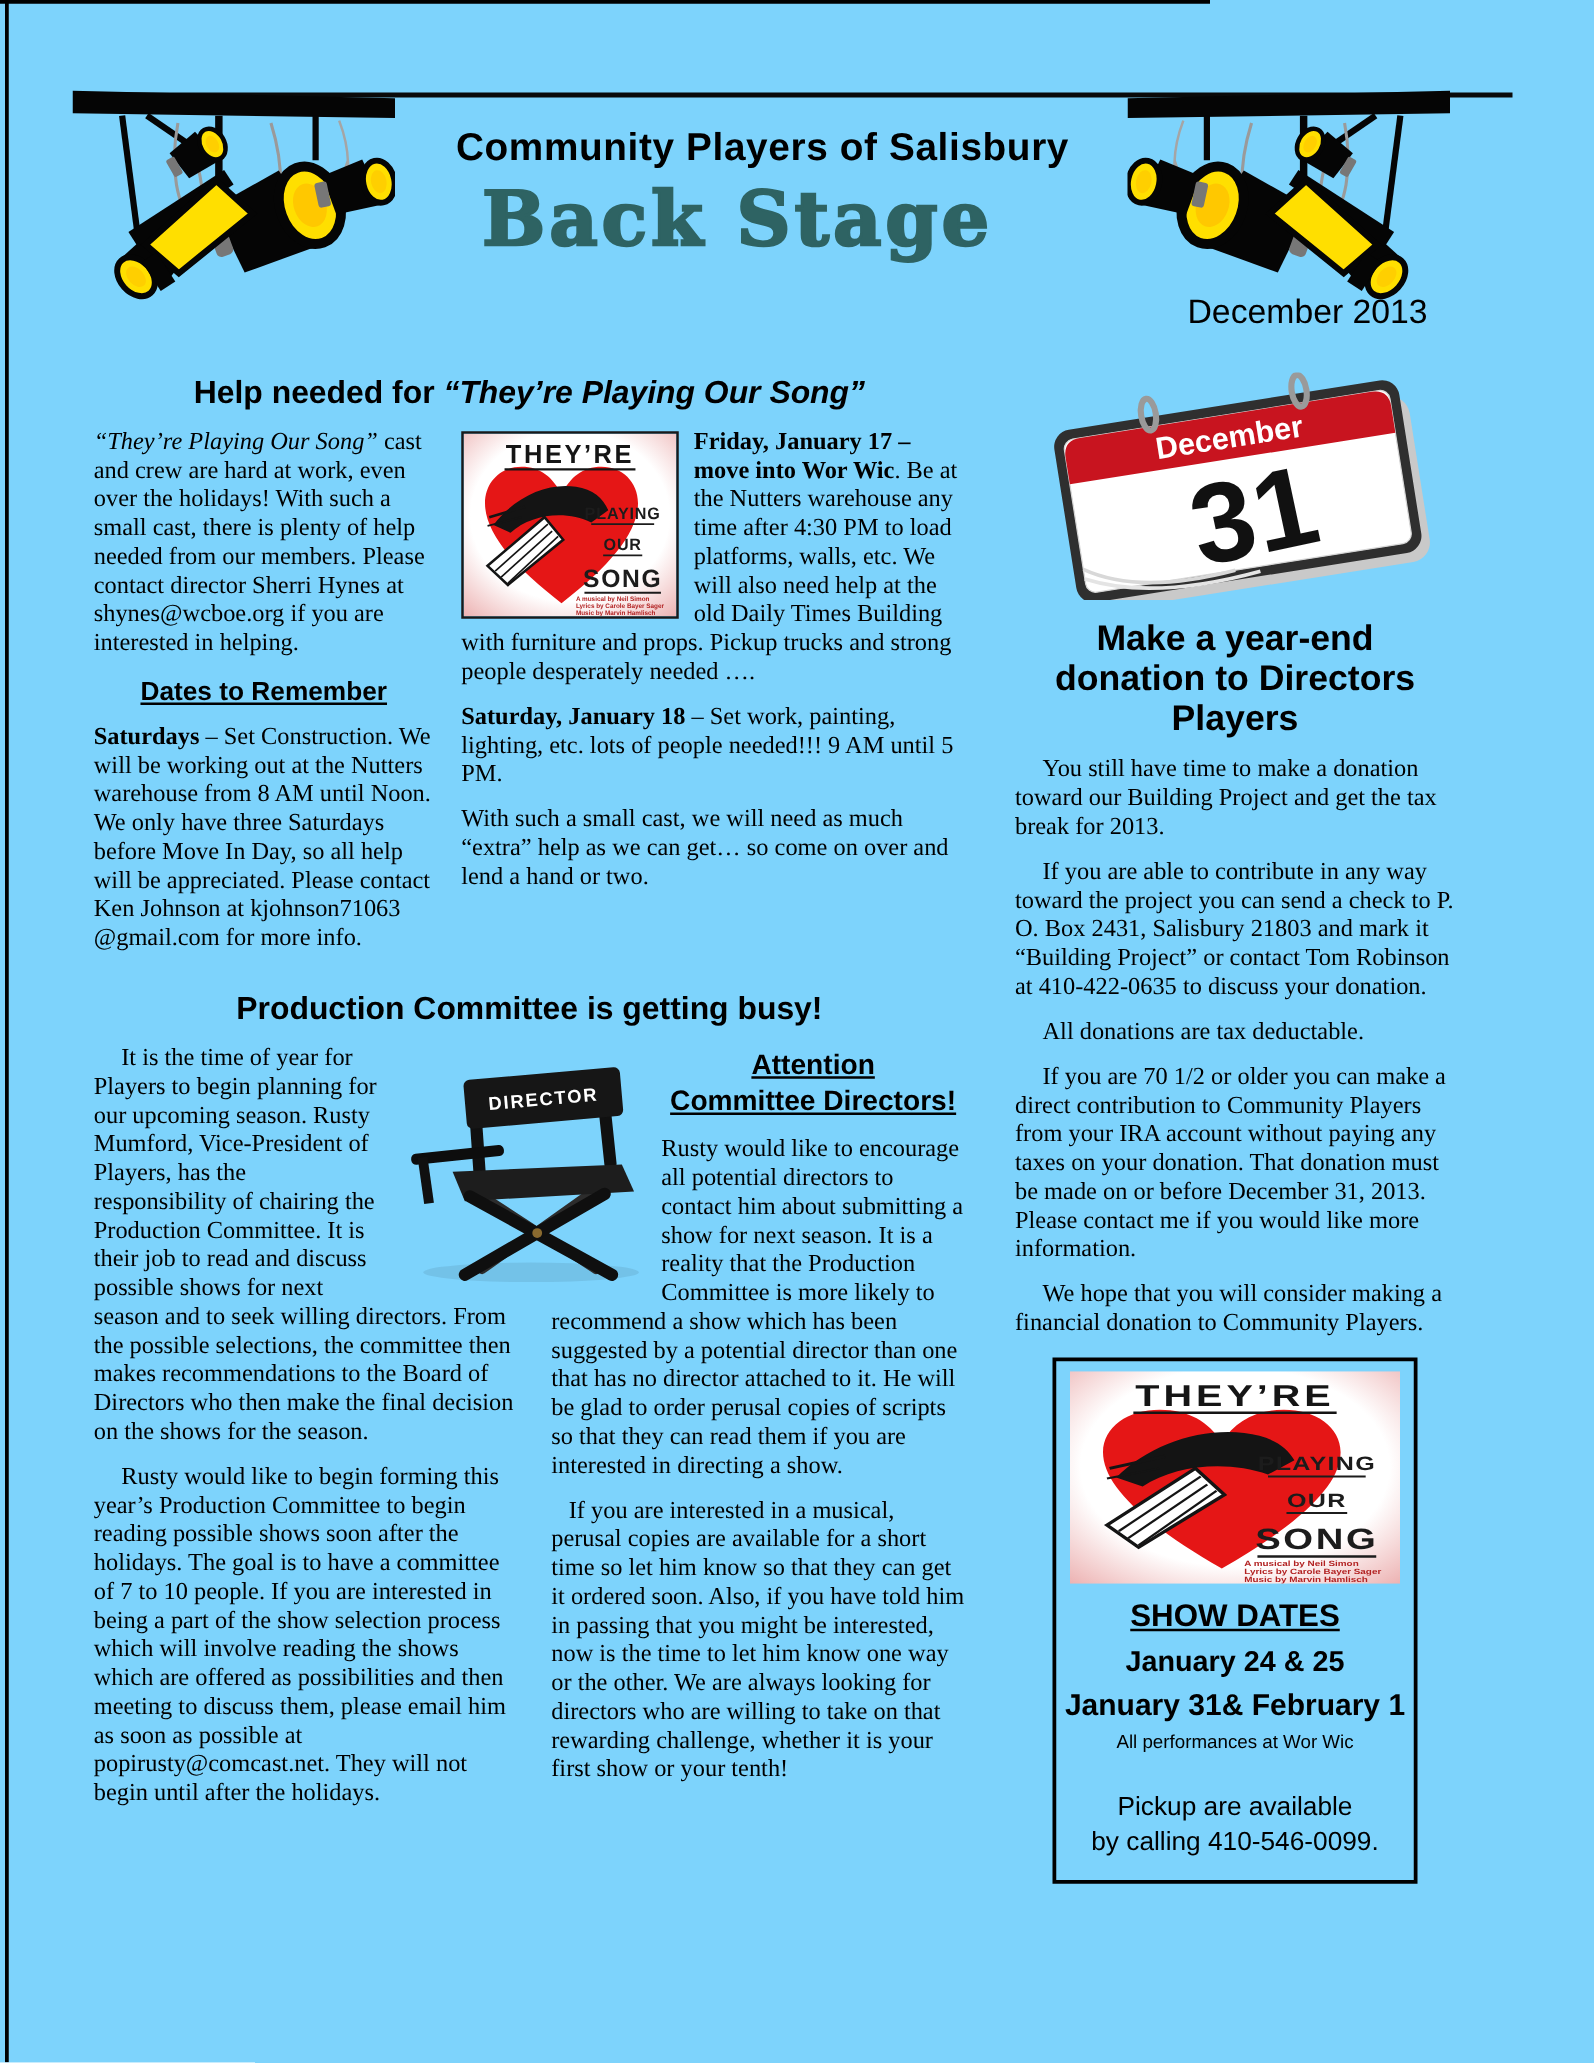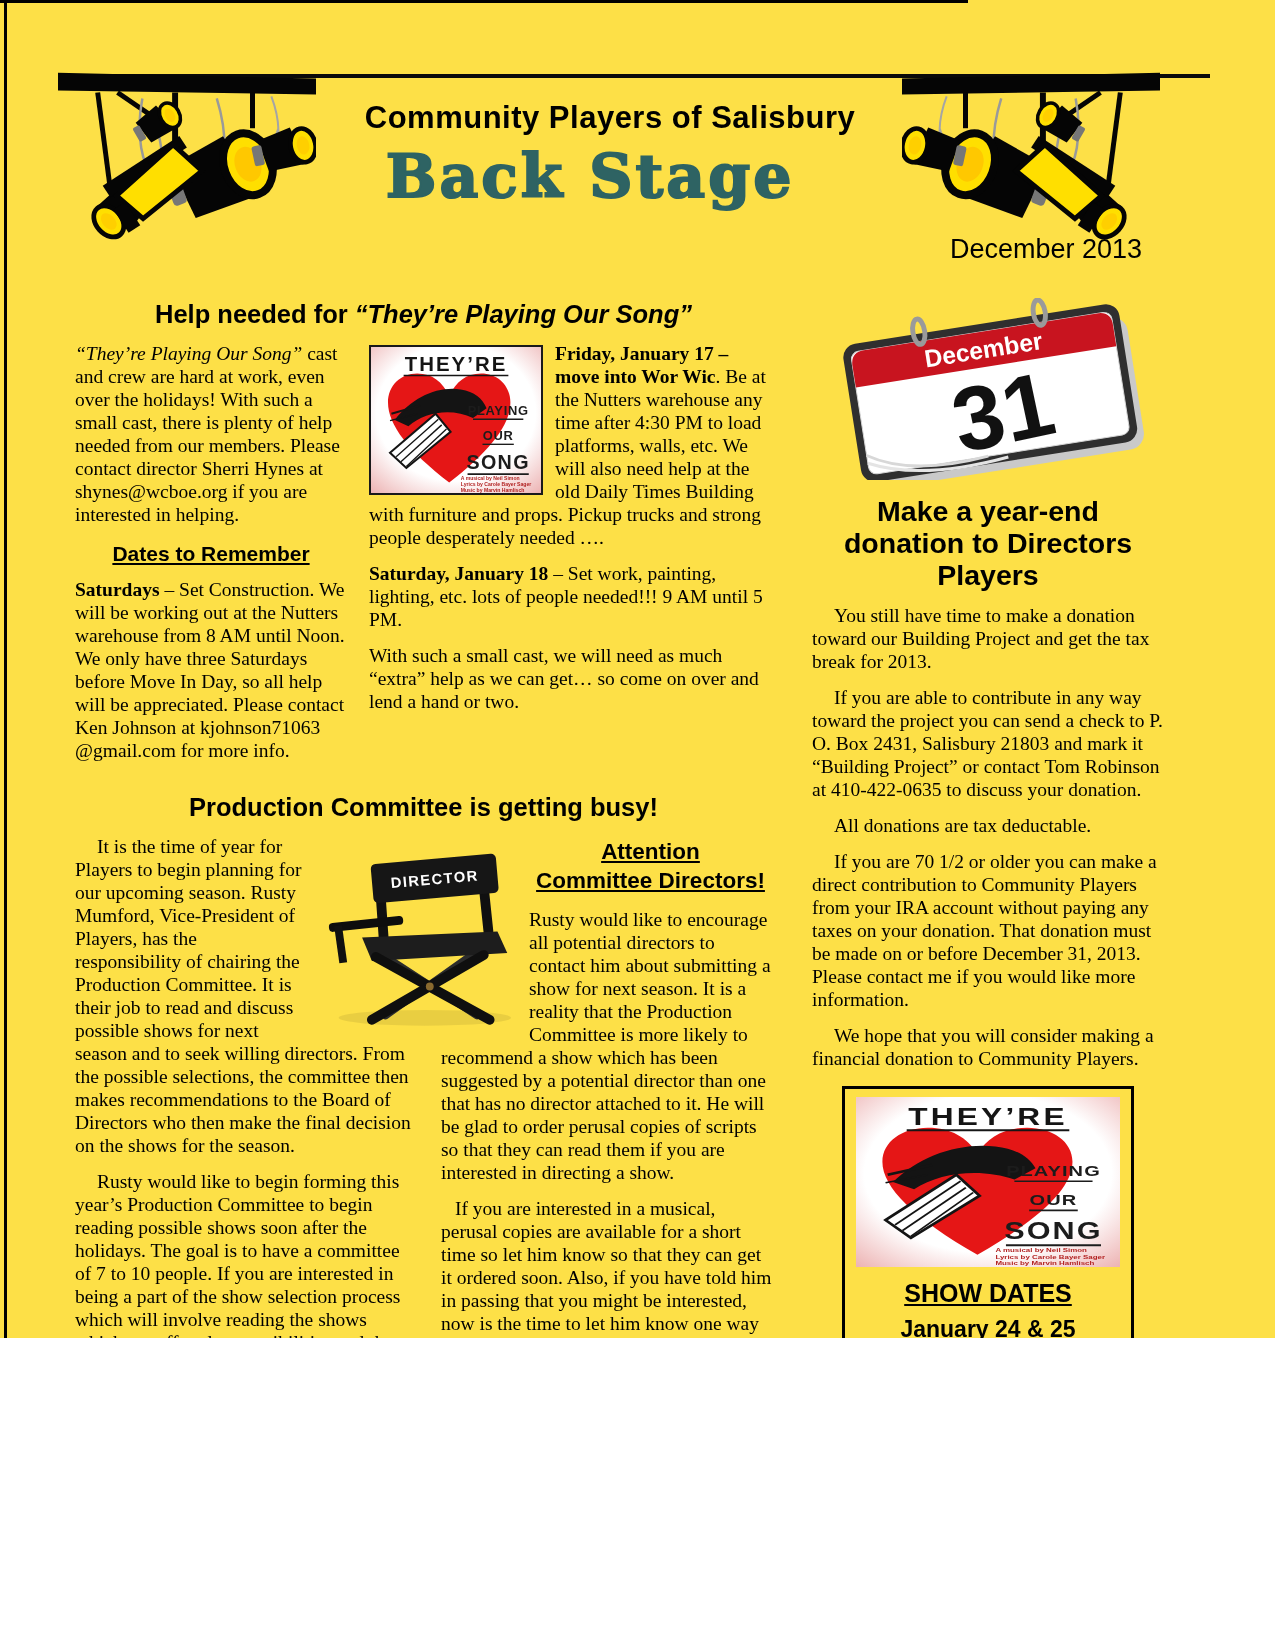--- a/index.html
+++ b/index.html
@@ -5,7 +5,7 @@
   * { box-sizing: border-box; }
   html,body { margin:0; padding:0; background:#fff; }
   .page {
-    position:relative; width:1275px; height:1338px; background:#fde047;
+    position:relative; width:1275px; height:1650px; background:#7dd3fc;
     font-family:"Liberation Serif", serif; color:#000; overflow:hidden;
   }
   .edge-top  { position:absolute; left:0; top:0; width:968px; height:3px; background:#000; }

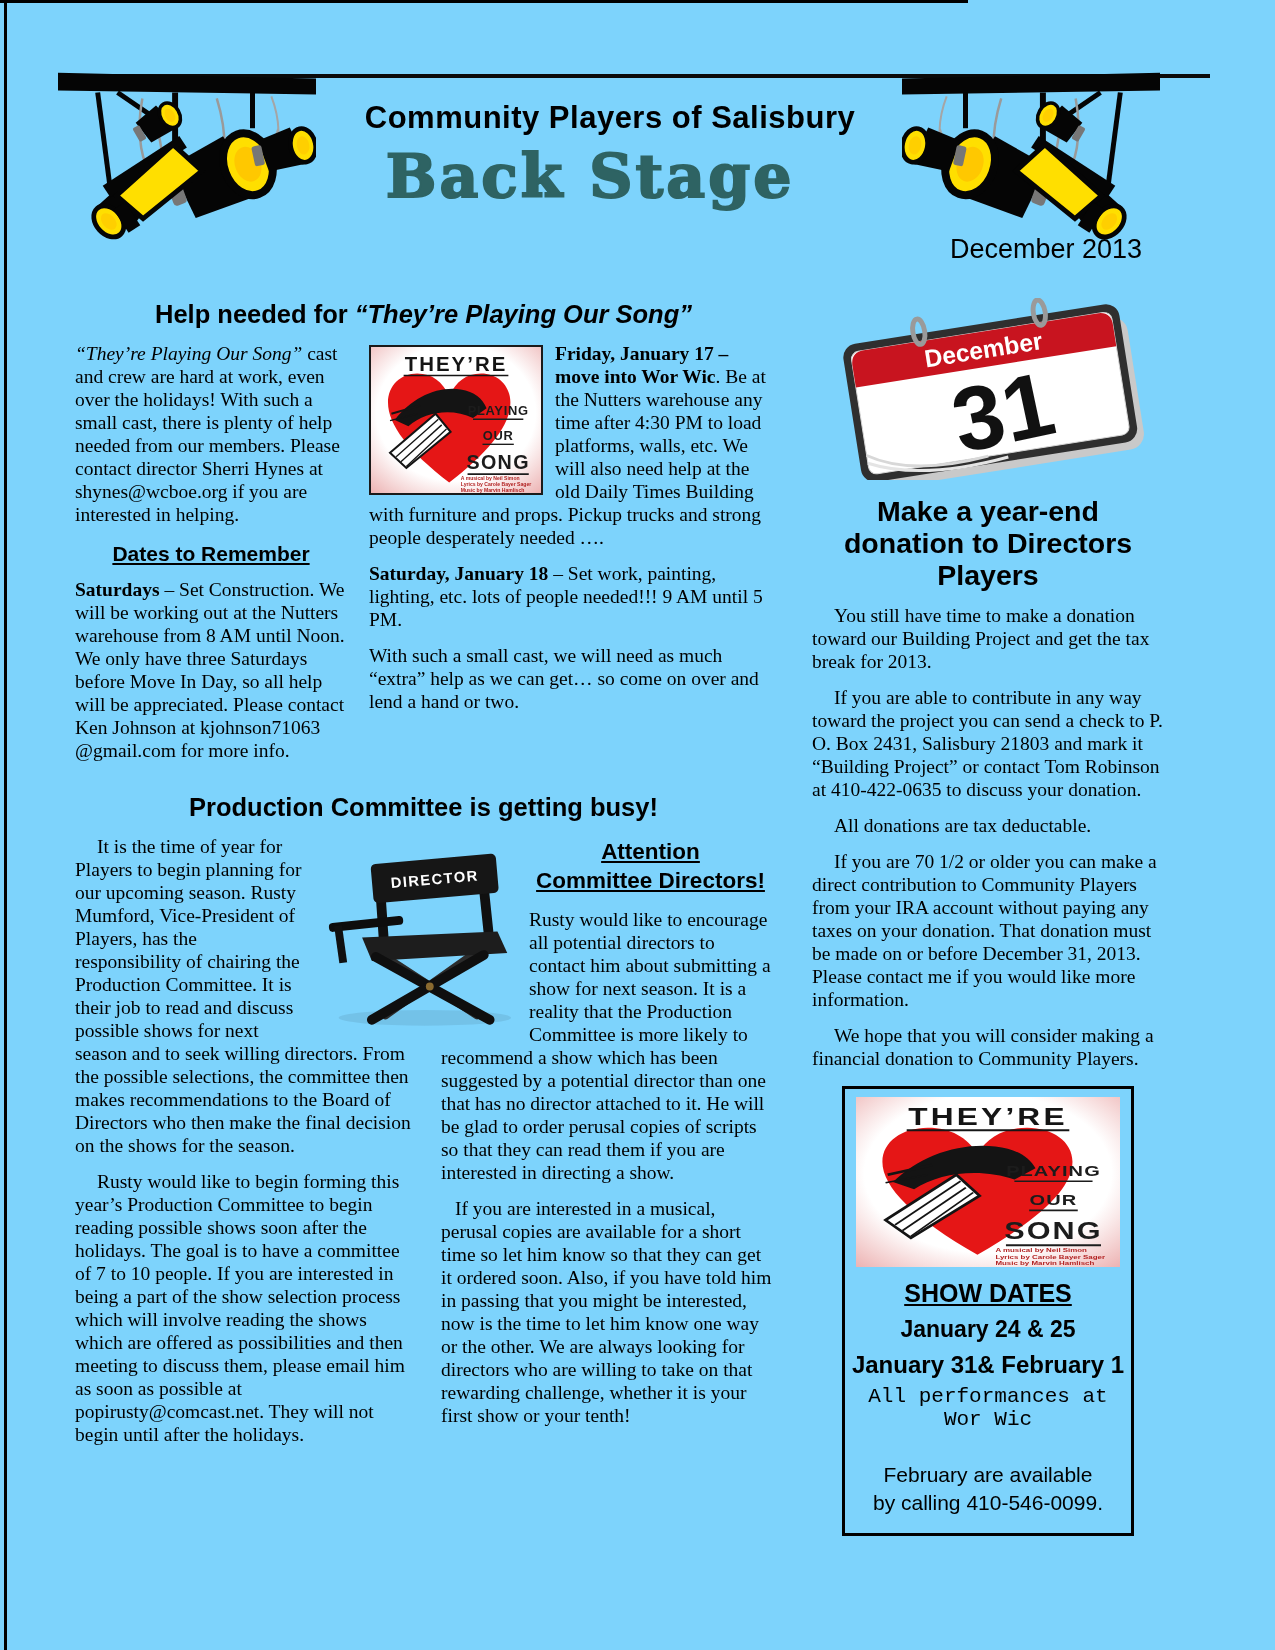--- a/index.html
+++ b/index.html
@@ -85,7 +85,7 @@
   .sd-h  { font-size:25px; font-weight:bold; text-decoration:underline; margin:12px 0 8px; }
   .sd-d1 { font-size:23px; font-weight:bold; margin:2px 0 8px; }
   .sd-d2 { font-size:24px; font-weight:bold; margin:0 0 6px; }
-  .sd-v  { font-size:21px; margin:0;font-family:Liberation Mono, monospace; }
+  .sd-v  { font-size:15px; margin:0; }
   .sd-t  { font-size:21px; margin-top:30px; line-height:1.35; }
 </style>
 </head>

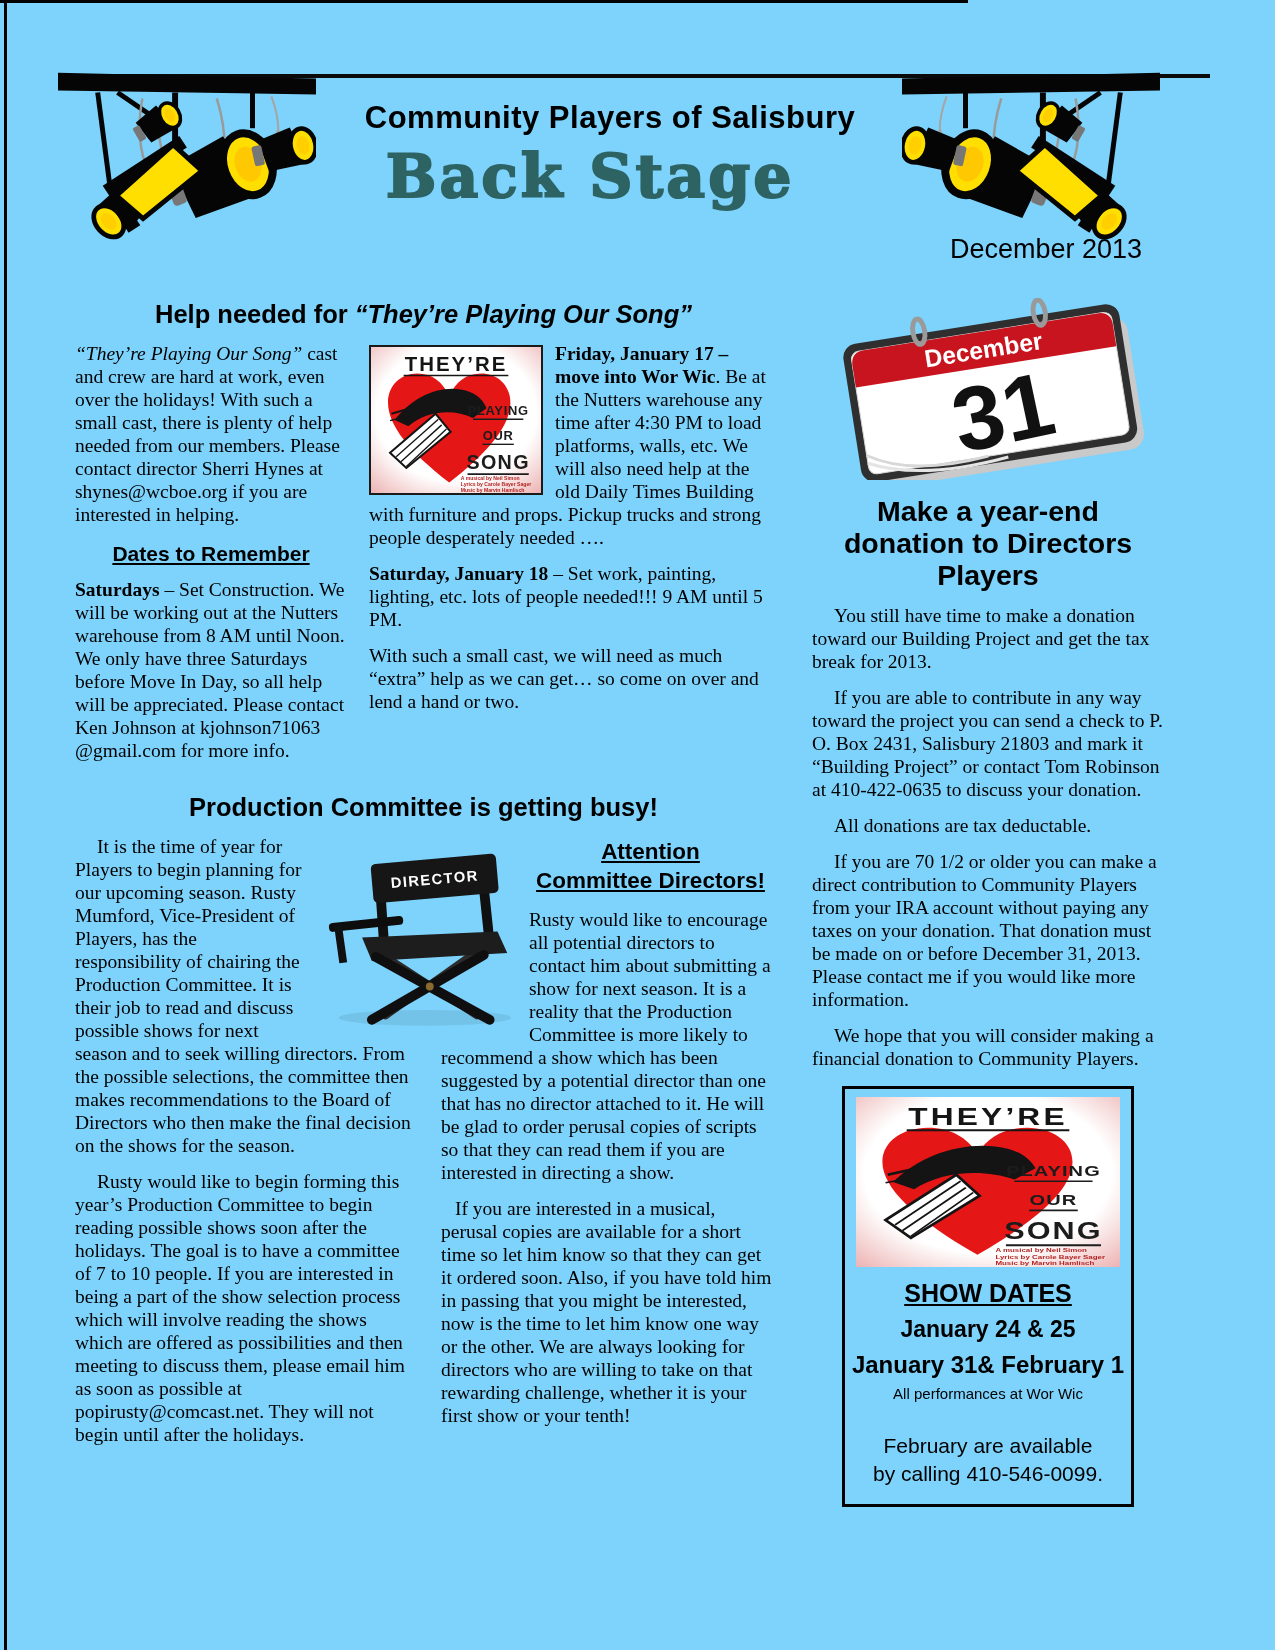--- a/index.html
+++ b/index.html
@@ -327,7 +327,7 @@
       <div class="sd-d2">January 31&amp; February 1</div>
       <div class="sd-v">All performances at Wor Wic</div>
       <div class="sd-t">
-        <span>February are available</span><br>
+        <span>Pickup are available</span><br>
         <span>by calling 410-546-0099.</span>
       </div>
     </div>

